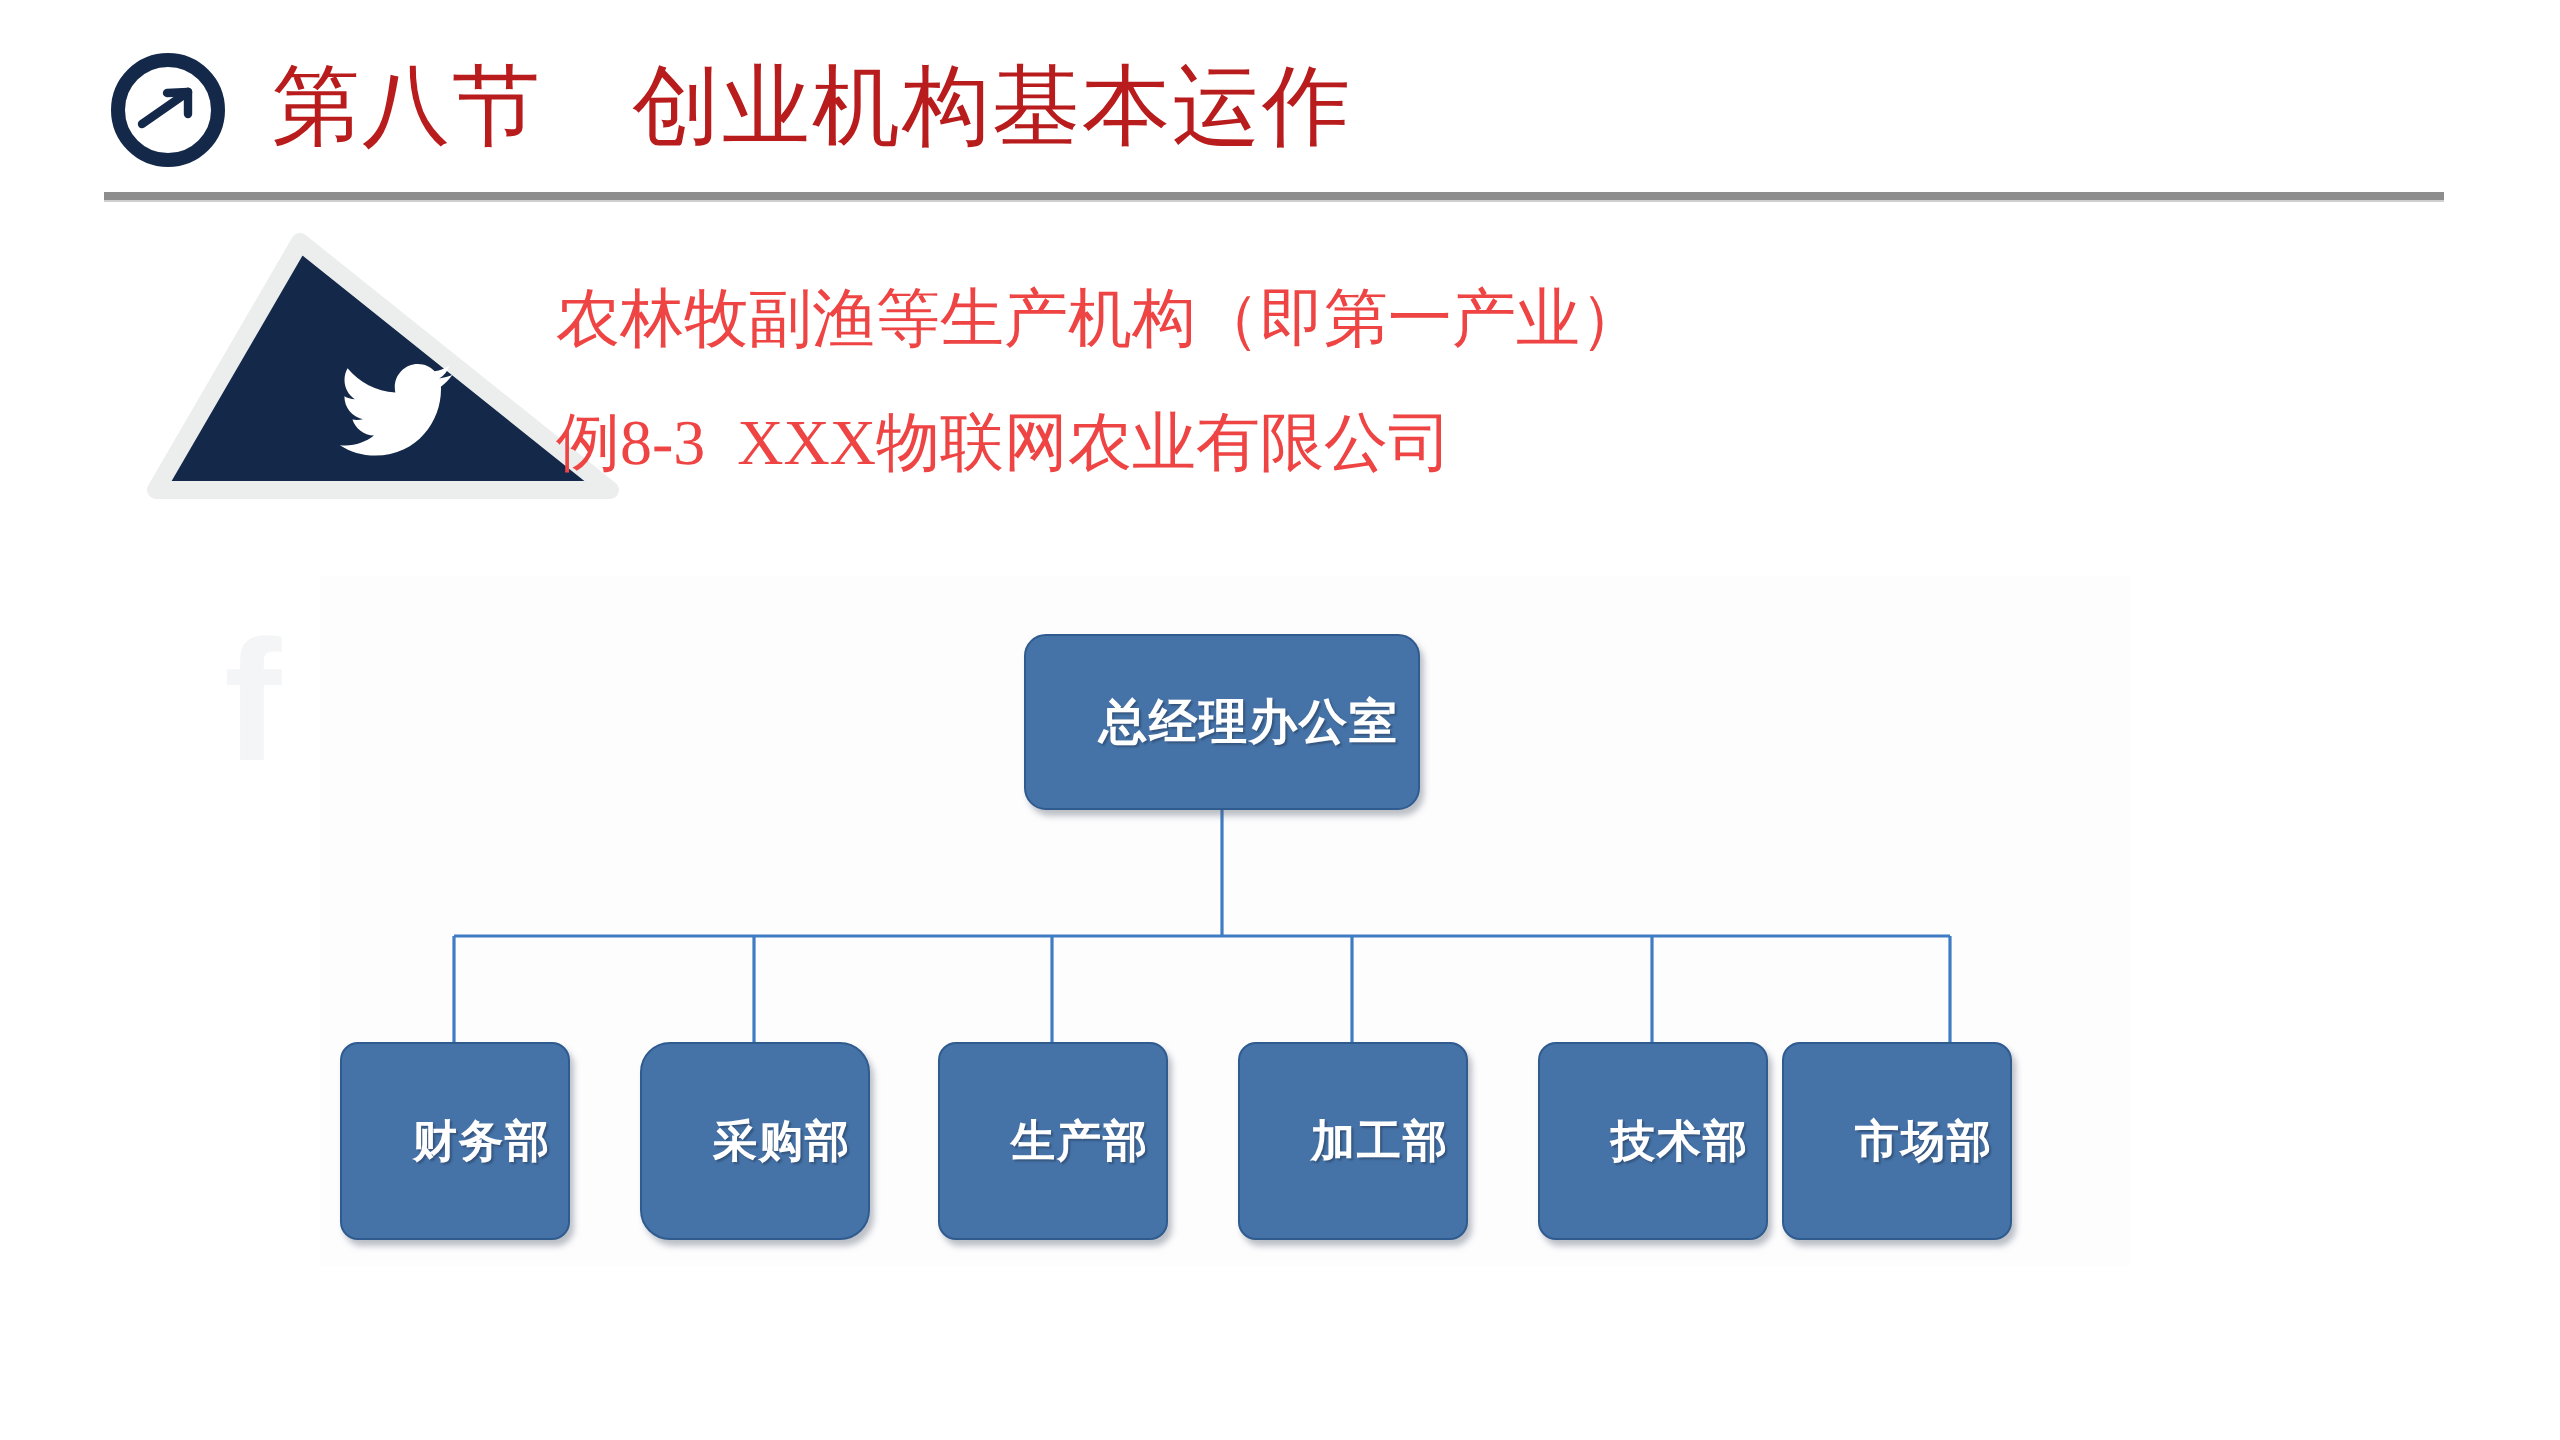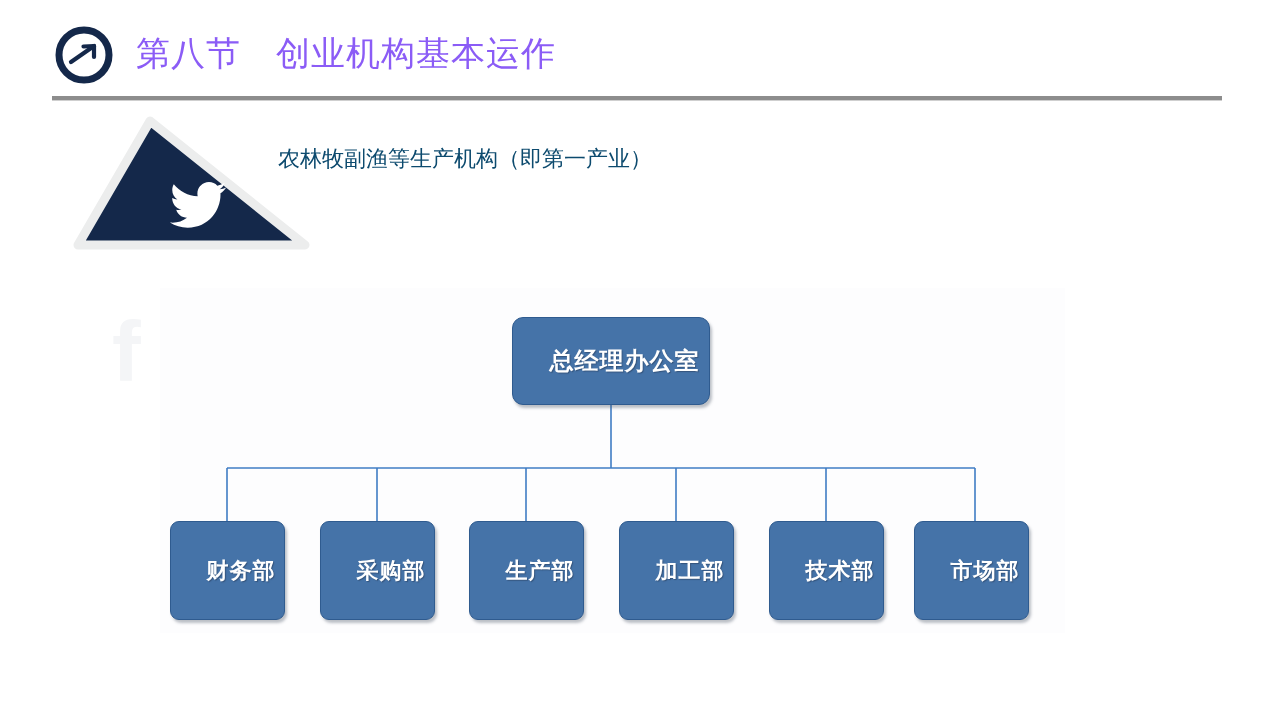--- a/index.html
+++ b/index.html
@@ -34,9 +34,9 @@
     position: absolute;
     left: 136px;
     top: 28px;
-    font-size: 34px;
+    font-size: 44px;
     line-height: 52px;
-    color: #8b5cf6;
+    color: #b91c1c;
     letter-spacing: 1px;
     white-space: pre;
     font-family: "Liberation Serif", "DejaVu Serif", serif;

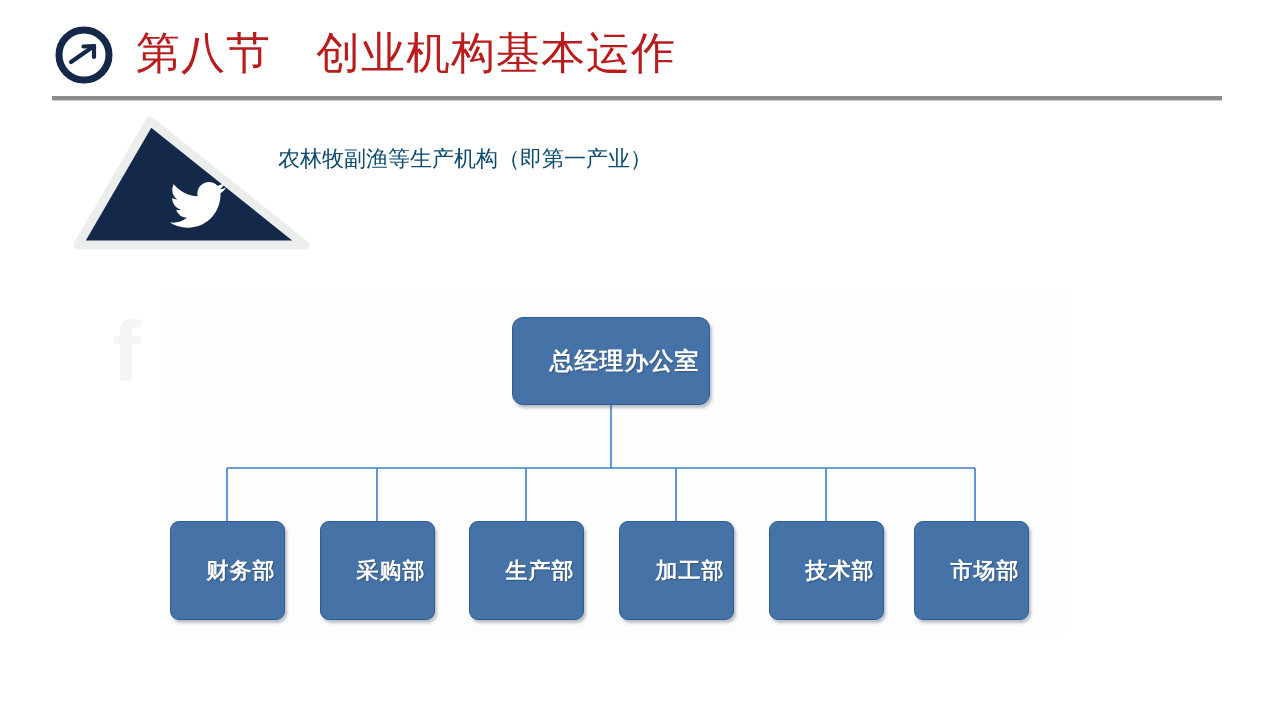--- a/index.html
+++ b/index.html
@@ -69,9 +69,9 @@
     width: 700px;
   }
   .caption-line {
-    font-size: 22px;
+    font-size: 32px;
     line-height: 62px;
-    color: #0c4a6e;
+    color: #ef4444;
     white-space: pre;
     font-family: "Liberation Serif", "DejaVu Serif", serif;
   }

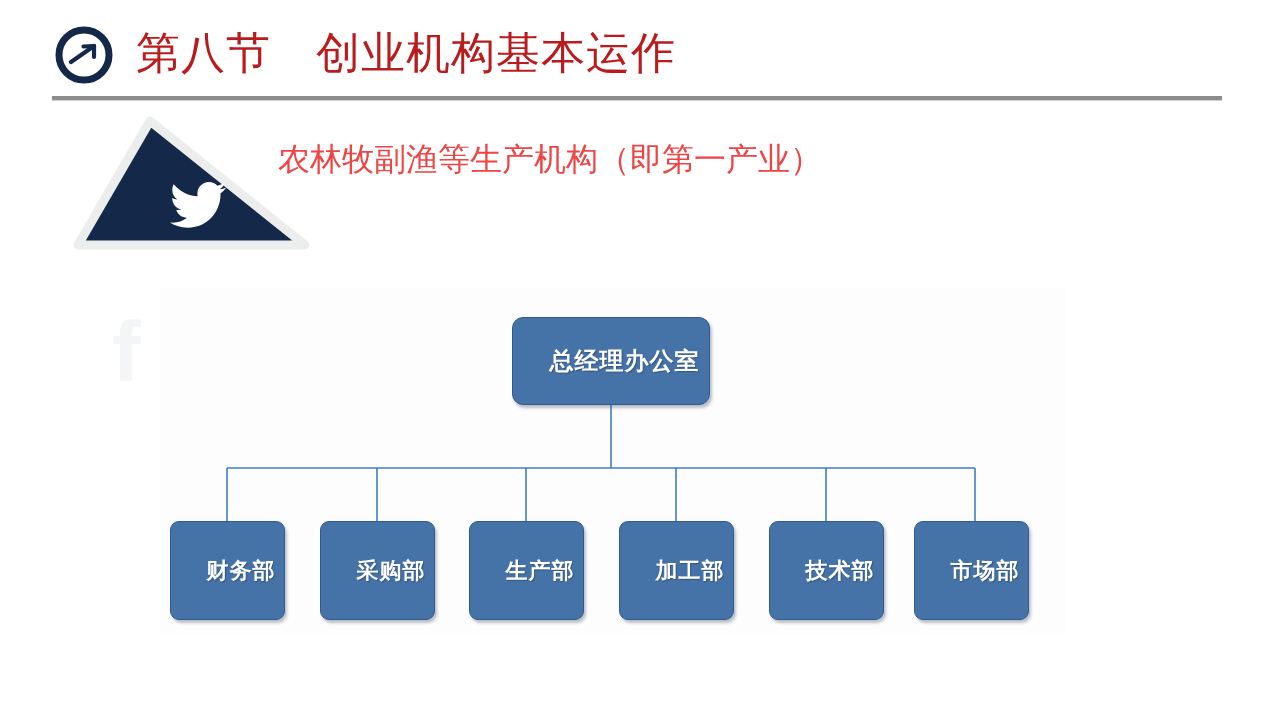--- a/index.html
+++ b/index.html
@@ -168,6 +168,7 @@
 
 <div class="caption-block">
   <div class="caption-line">农林牧副渔等生产机构（即第一产业）</div>
+  <div class="caption-line">例8-3  XXX物联网农业有限公司</div>
 </div>
 
 <div class="watermark-f">f</div>

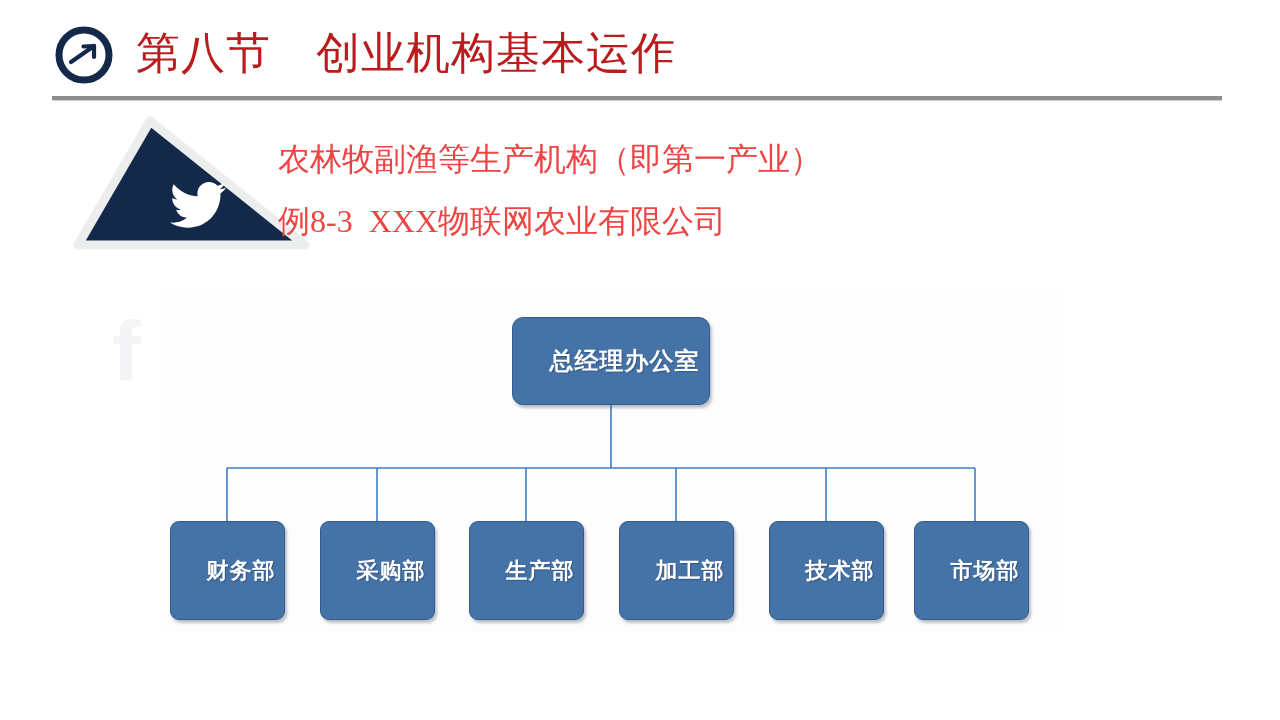--- a/index.html
+++ b/index.html
@@ -194,7 +194,7 @@
   <div class="node node-root">总经理办公室</div>
 
   <div class="node node-dept" style="left:10px;">财务部</div>
-  <div class="node node-dept" style="left:160px;">采购部</div>
+  <div class="node node-dept" style="left:160px;border-radius:15px;">采购部</div>
   <div class="node node-dept" style="left:309px;text-align:center;">生产部</div>
   <div class="node node-dept" style="left:609px;">技术部</div>
   <div class="node node-dept" style="left:459px;">加工部</div>

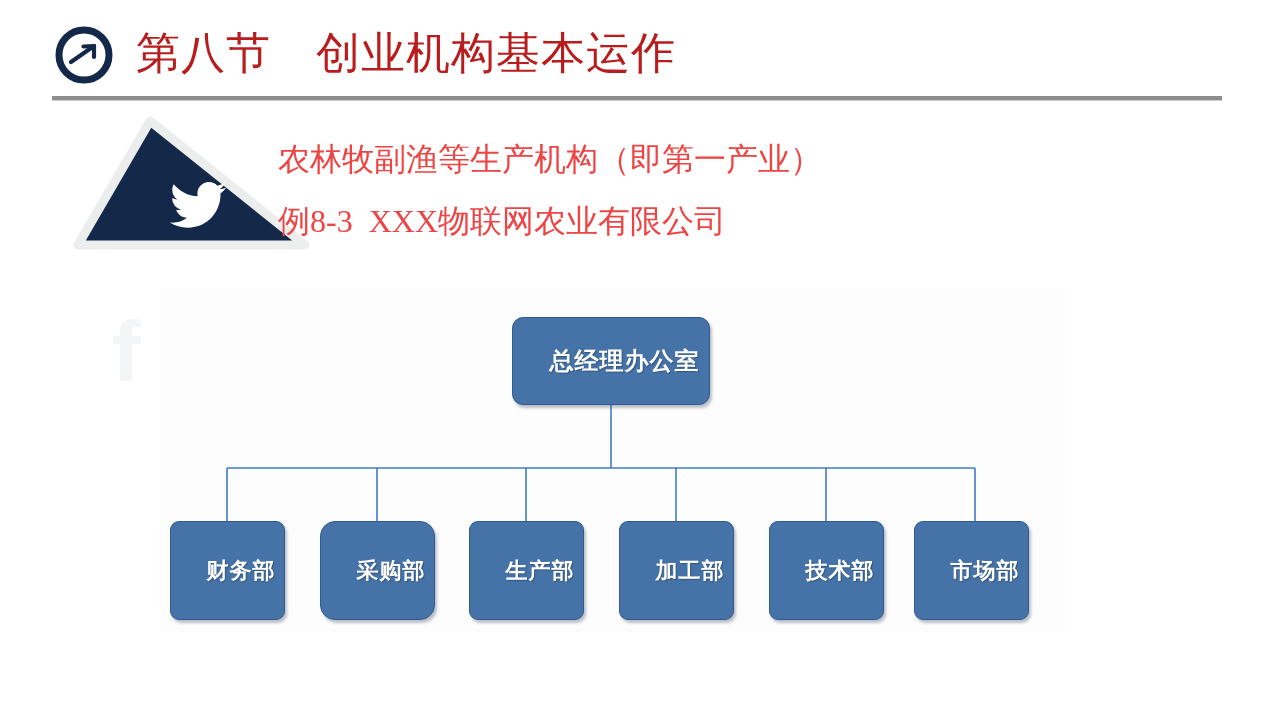--- a/index.html
+++ b/index.html
@@ -198,7 +198,7 @@
   <div class="node node-dept" style="left:309px;text-align:center;">生产部</div>
   <div class="node node-dept" style="left:609px;">技术部</div>
   <div class="node node-dept" style="left:459px;">加工部</div>
-  <div class="node node-dept" style="left:754px;">市场部</div>
+  <div class="node node-dept" style="left:731px;">市场部</div>
 </div>
 
 </body></html>

